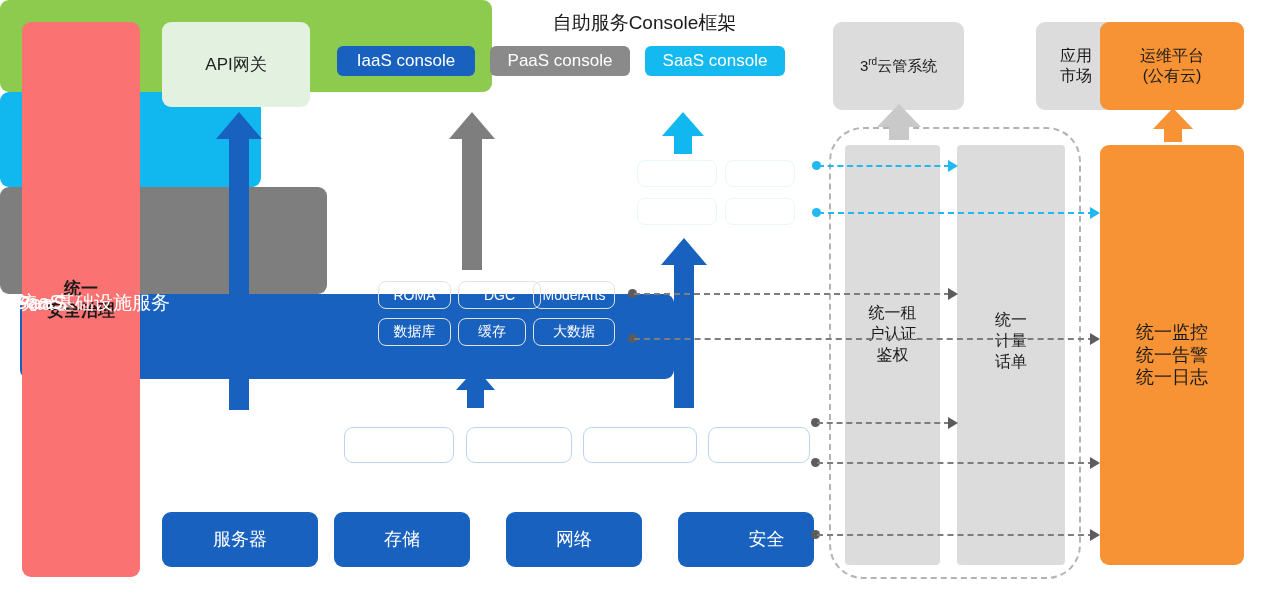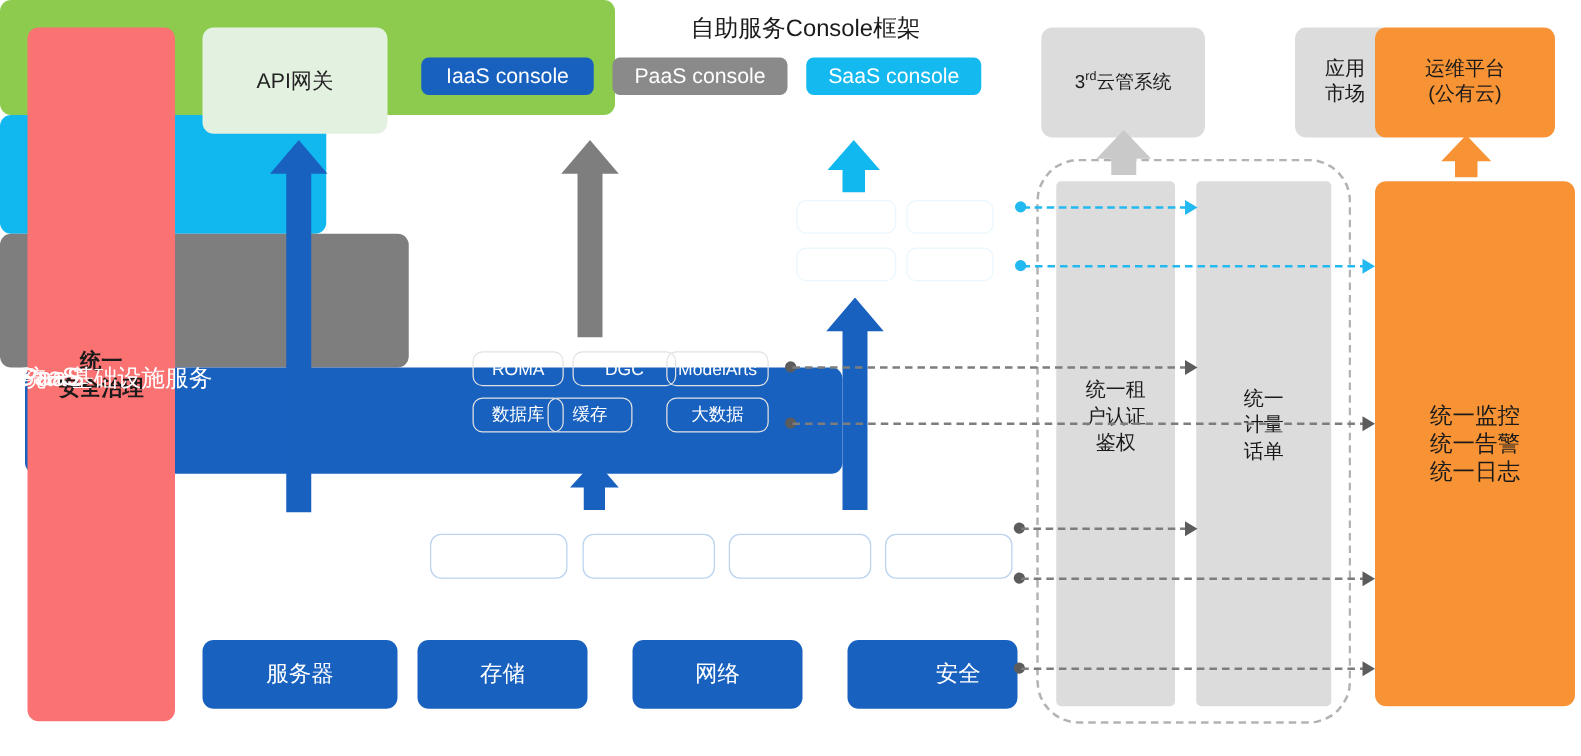--- a/index.html
+++ b/index.html
@@ -47,7 +47,7 @@
   #p-dgc{left:458px;top:281px;width:83px;}
   #p-ma{left:533px;top:281px;width:82px;}
   #p-db{left:378px;top:318px;width:73px;}
-  #p-cache{left:438px;top:318px;width:68px;text-align:center;}
+  #p-cache{left:458px;top:318px;width:68px;text-align:center;}
   #p-bd{left:533px;top:318px;width:82px;}
 
   

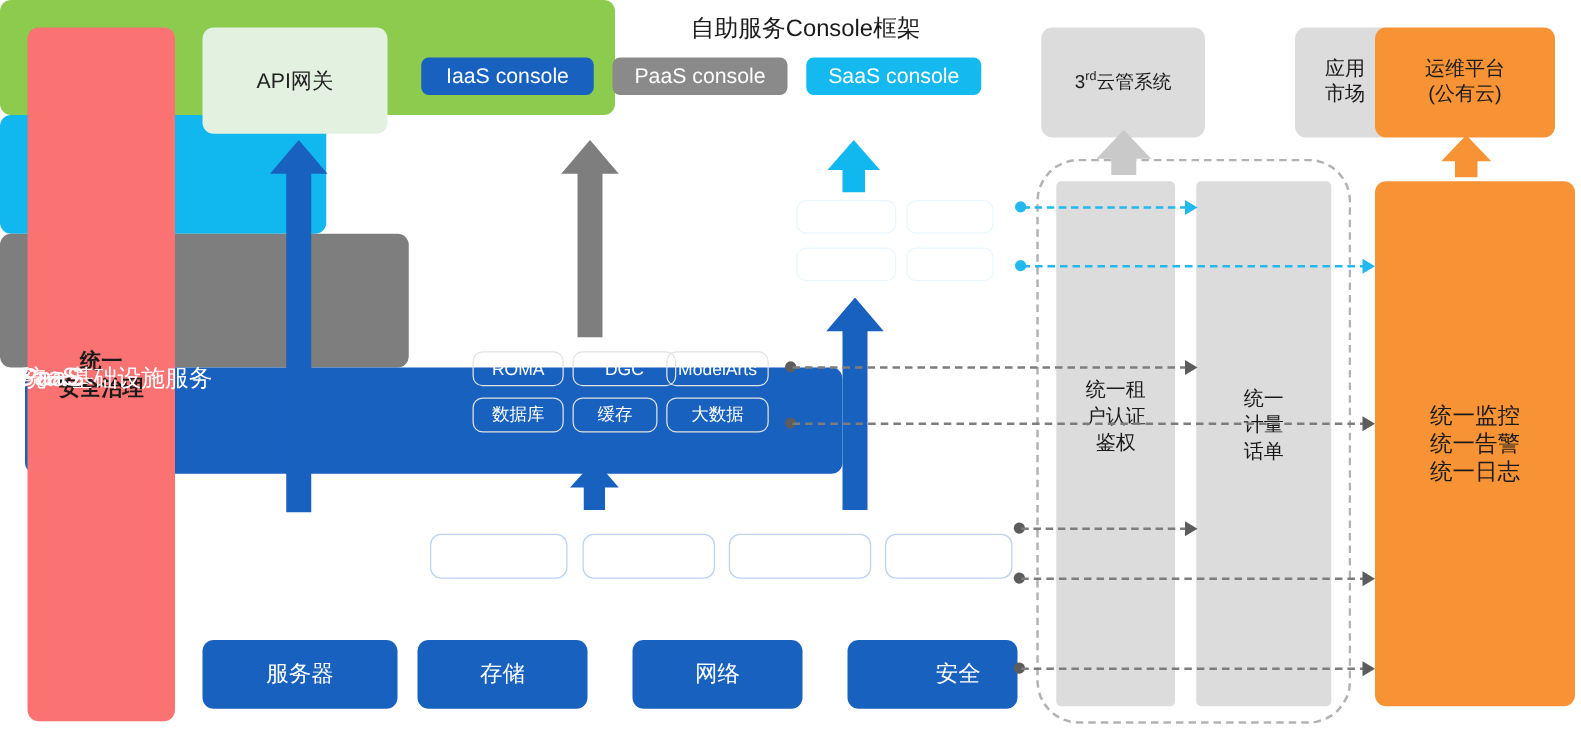--- a/index.html
+++ b/index.html
@@ -28,7 +28,7 @@
 
   
   #ops-top{left:1100px;top:22px;width:144px;height:88px;background:#f79334;border-radius:9px;color:#1a1a1a;font-size:16px;}
-  #ops-main{left:1100px;top:145px;width:160px;height:420px;background:#f79334;border-radius:9px;color:#1a1a1a;font-size:18px;font-weight:500;text-align:right;}
+  #ops-main{left:1100px;top:145px;width:144px;height:420px;background:#f79334;border-radius:9px;color:#1a1a1a;font-size:18px;font-weight:500;text-align:right;}
 
   
   #saas{left:553px;top:145px;width:261px;height:95px;background:#11b7ef;border-radius:9px;}

